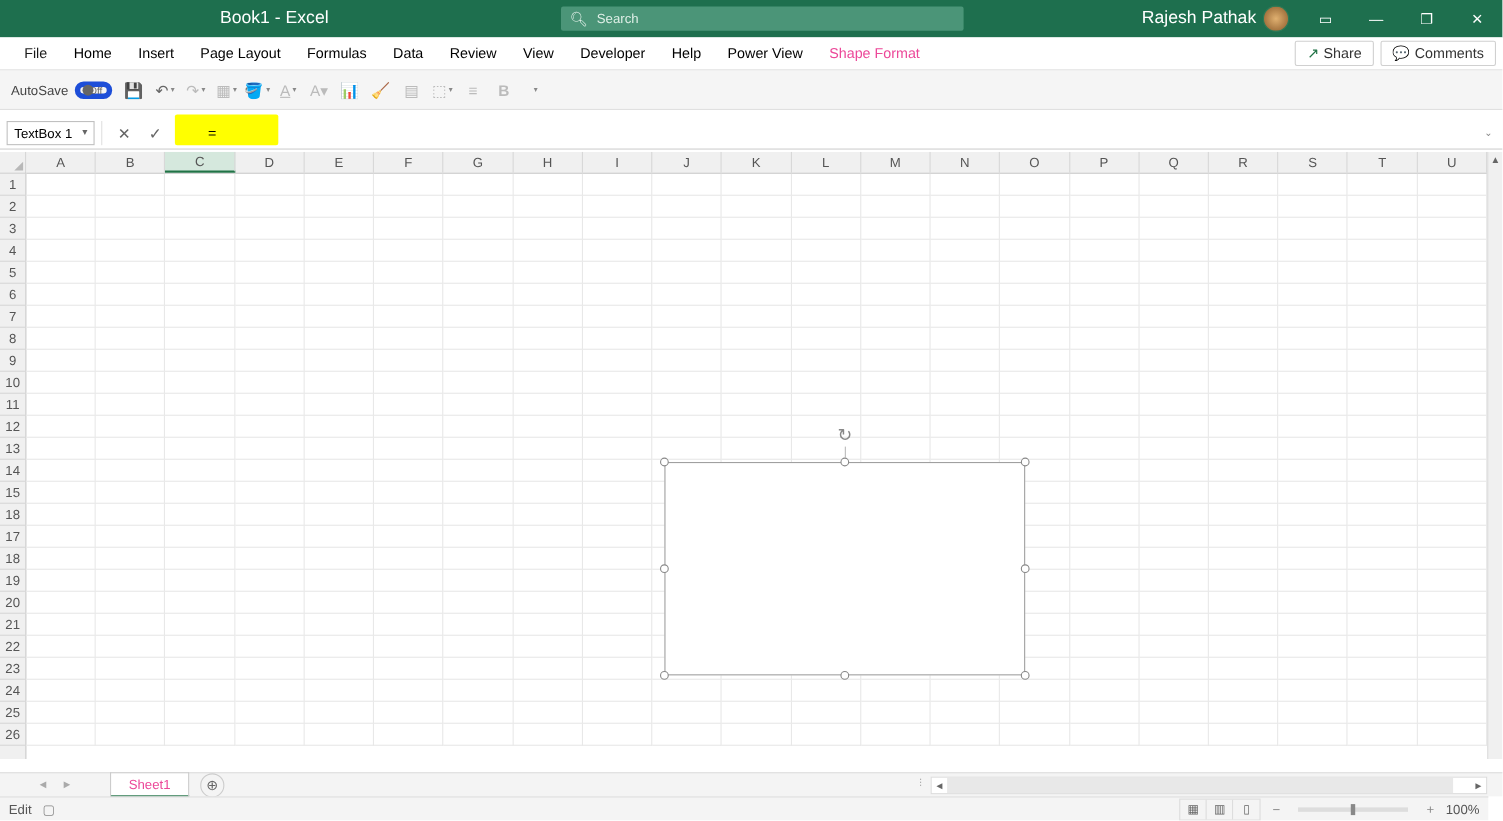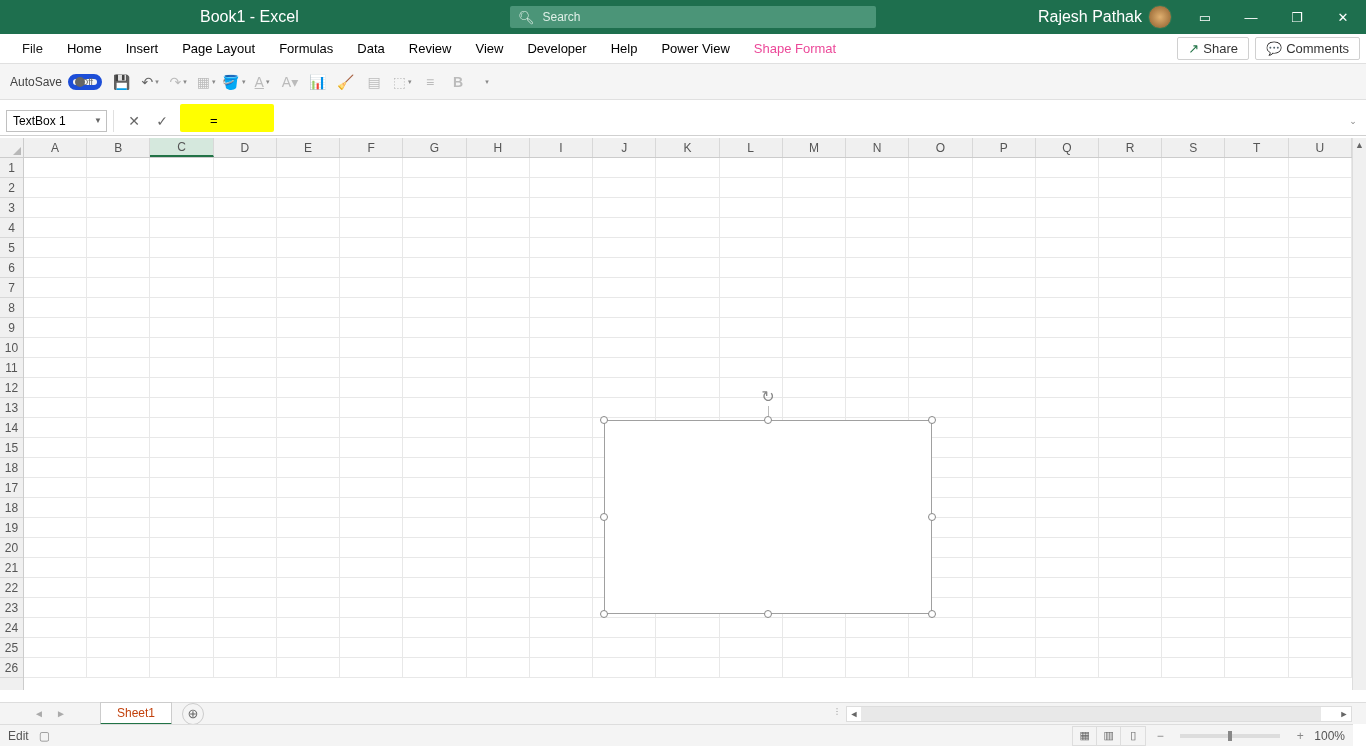--- a/index.html
+++ b/index.html
@@ -36,7 +36,7 @@
 
 
 .formula-bar { height: 30px; border-bottom: 1px solid #d0d0d0; display:flex; align-items:center; background:#fff; margin-top:6px;}
-.name-box { width: 101px; height: 22px; border: 1px solid #c0c0c0; margin-left:6px; display:flex; align-items:center; padding:0 6px; font-size:12px; background:#fff; position:relative;}
+.name-box { width: 80px; height: 22px; border: 1px solid #c0c0c0; margin-left:6px; display:flex; align-items:center; padding:0 6px; font-size:12px; background:#fff; position:relative;}
 .name-box .dd { position:absolute; right:4px; color:#666; font-size:8px;}
 .fb-sep { width:1px; height:22px; background:#e0e0e0; margin:0 6px;}
 .fb-btn { width:28px; height:22px; display:flex; align-items:center; justify-content:center; color:#666; font-size:14px;}

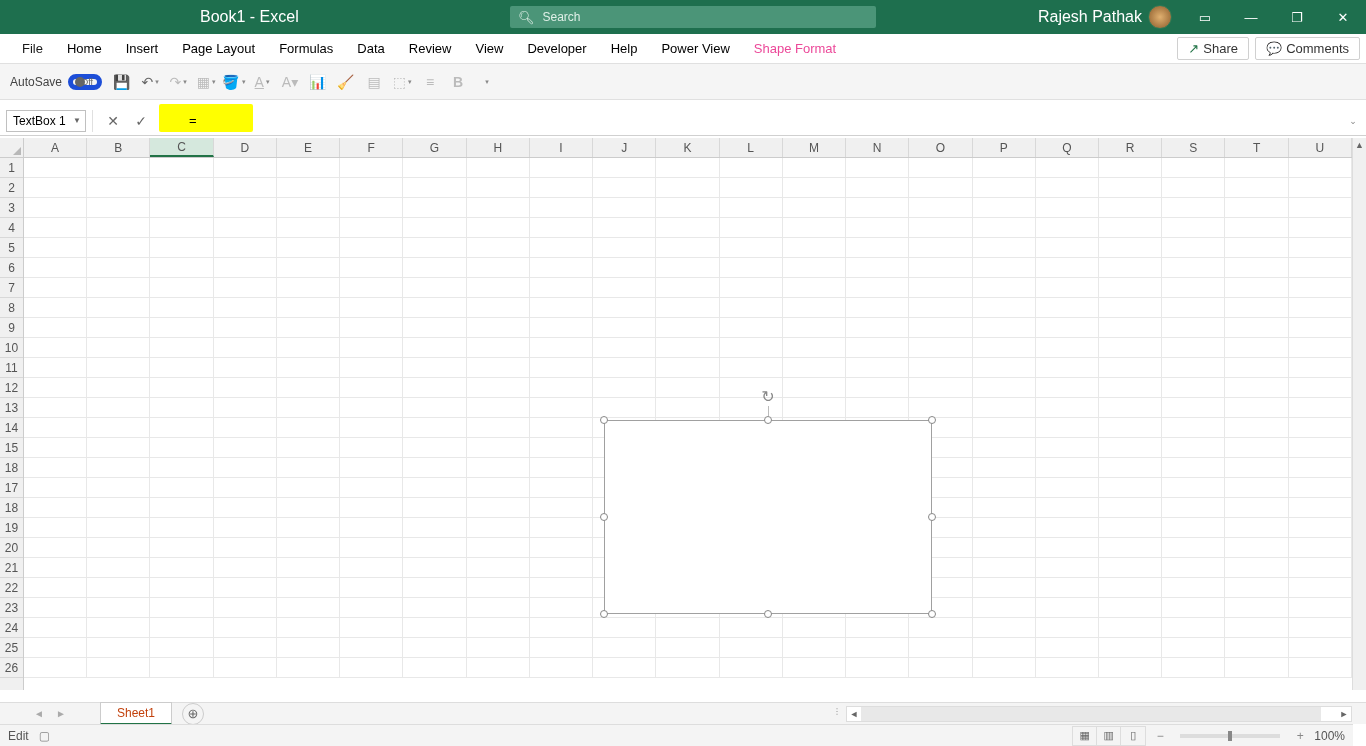--- a/index.html
+++ b/index.html
@@ -74,7 +74,7 @@
 
 .sheet-tabs-bar { position:absolute; bottom:22px; left:0; right:0; height:22px; background:#f4f4f4; border-top:1px solid #ddd; display:flex; align-items:center;}
 .nav-arrows { width:100px; display:flex; align-items:center; justify-content:center; gap:12px; color:#aaa; font-size:10px;}
-.sheet-tab { padding:3px 16px; background:#fff; border:1px solid #ccc; border-bottom:2px solid #217346; font-size:12px; color:#c2410c; font-weight:500;}
+.sheet-tab { padding:3px 16px; background:#fff; border:1px solid #ccc; border-bottom:2px solid #217346; font-size:12px; color:#ec4899; font-weight:500;}
 .add-sheet { width:22px; height:22px; display:flex; align-items:center; justify-content:center; margin-left:10px; color:#666; border:1px solid #ccc; border-radius:50%; font-size:13px;}
 .hscroll-area { position:absolute; right:14px; width:506px; height:16px; top:3px; display:flex; align-items:center; border:1px solid #ddd; background:#fff;}
 .hscroll-area .sarr { width:14px; font-size:9px; color:#666; text-align:center;}

